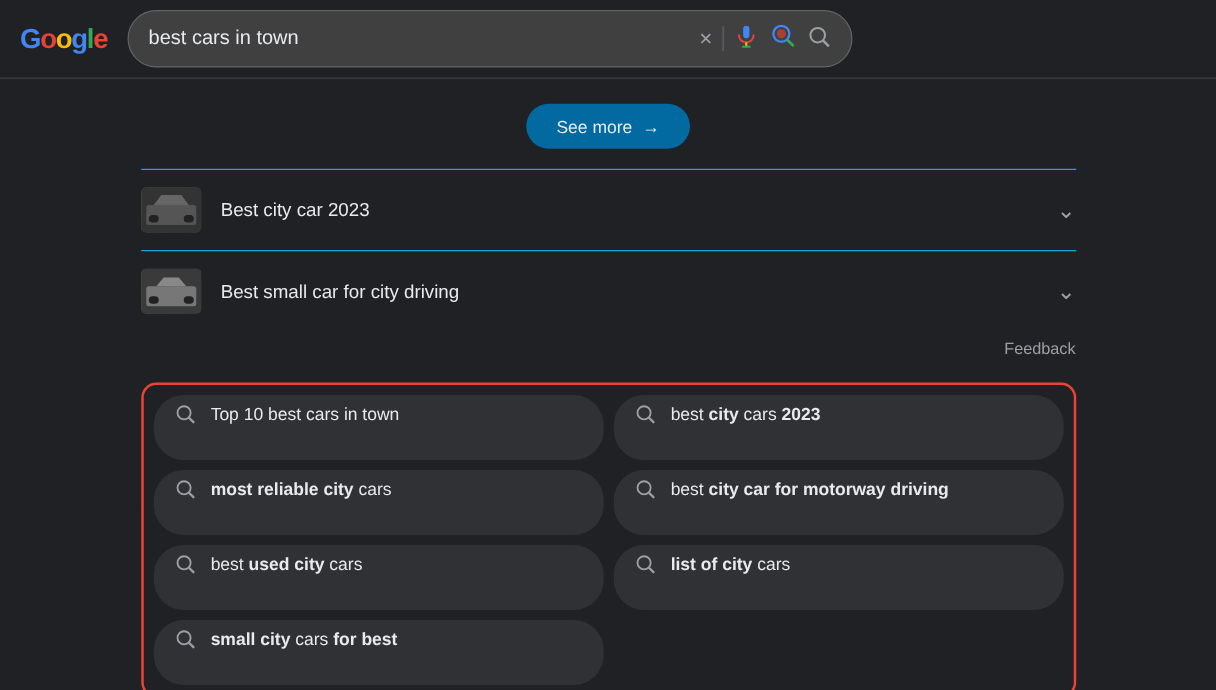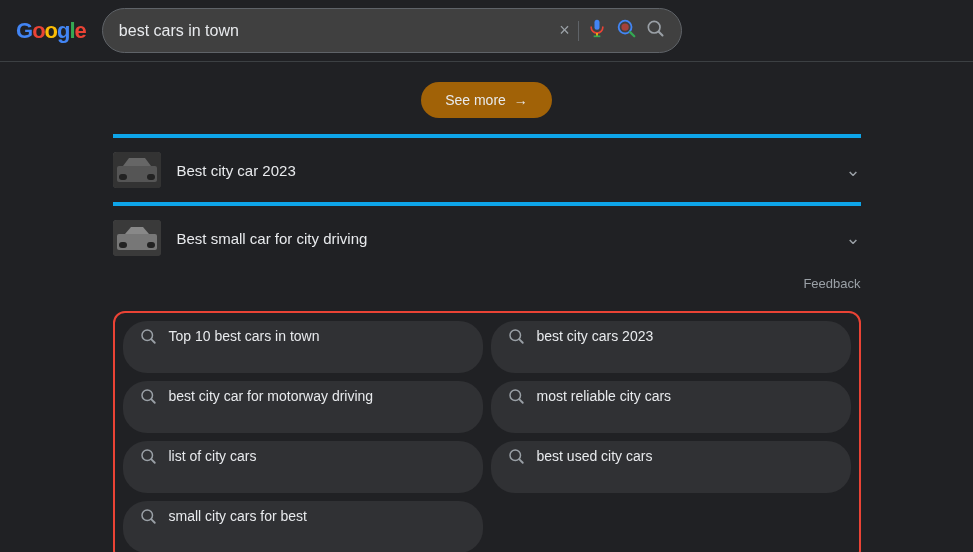--- a/index.html
+++ b/index.html
@@ -93,7 +93,7 @@
     }
 
     .see-more-btn {
-      background-color: #a16207;
+      background-color: #0369a1;
       color: #e8eaed;
       border: none;
       border-radius: 20px;

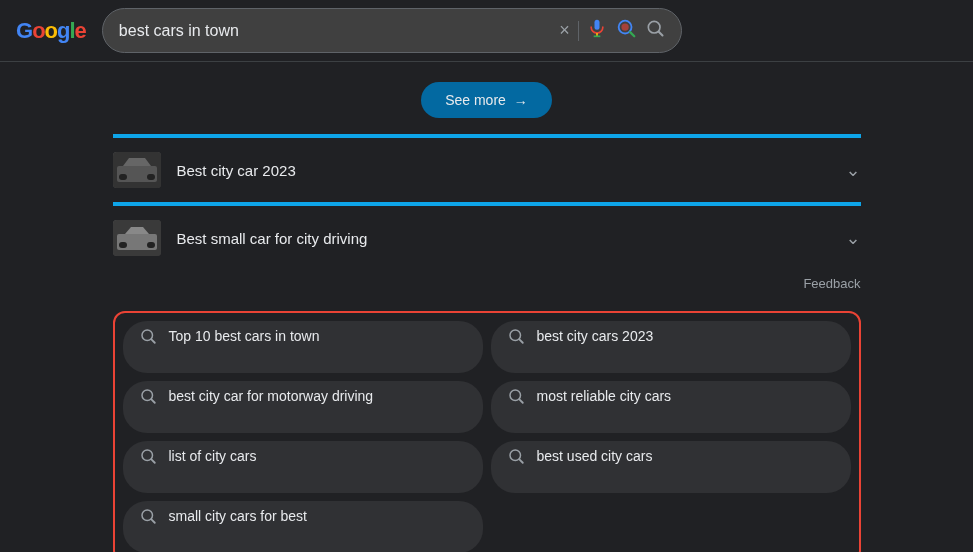--- a/index.html
+++ b/index.html
@@ -116,7 +116,7 @@
       display: flex;
       align-items: center;
       padding: 14px 0;
-      border-top: 4px solid #0ea5e9;
+      border-top: 1px solid #0ea5e9;
       cursor: pointer;
       gap: 16px;
     }

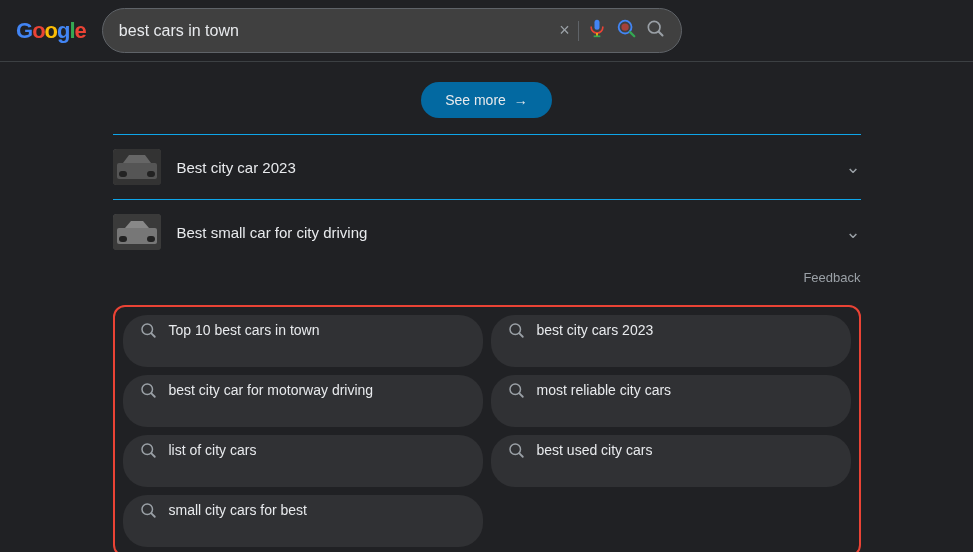--- a/index.html
+++ b/index.html
@@ -207,7 +207,7 @@
     }
 
     .suggestion-text b {
-      font-weight: normal;
+      font-weight: bold;
       margin-top: 36px;
     }
   </style>

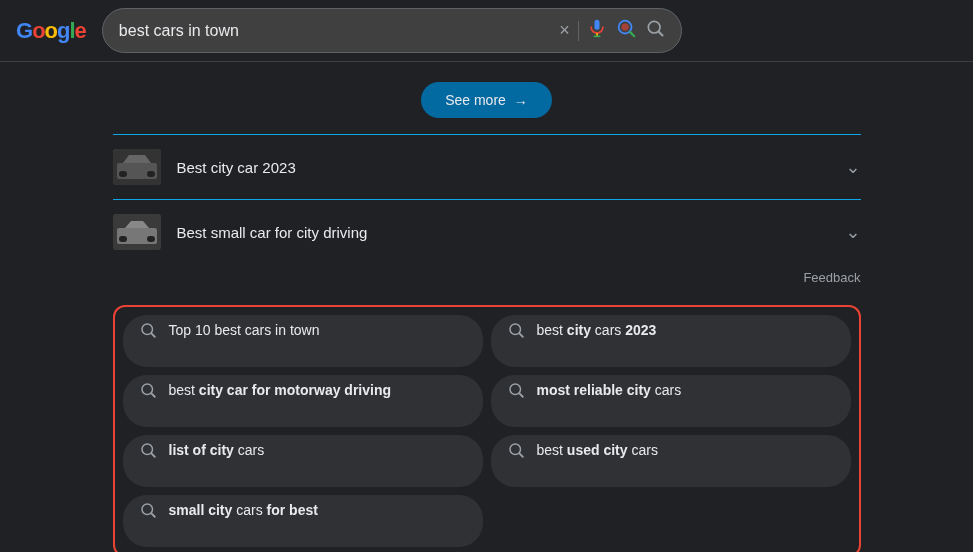--- a/index.html
+++ b/index.html
@@ -329,17 +329,17 @@
               <line x1="16.5" y1="16.5" x2="21" y2="21" stroke="#9aa0a6" stroke-width="2.5" stroke-linecap="round"></line>
             </svg>
           </span>
+          <span class="suggestion-text"><b>most reliable city</b> cars</span>
+        </div>
+
+        <div class="suggestion-item">
+          <span class="suggestion-search-icon">
+            <svg width="18" height="18" viewBox="0 0 24 24" fill="none">
+              <circle cx="11" cy="11" r="7" stroke="#9aa0a6" stroke-width="2"></circle>
+              <line x1="16.5" y1="16.5" x2="21" y2="21" stroke="#9aa0a6" stroke-width="2.5" stroke-linecap="round"></line>
+            </svg>
+          </span>
           <span class="suggestion-text">best <b>city car for motorway driving</b></span>
-        </div>
-
-        <div class="suggestion-item">
-          <span class="suggestion-search-icon">
-            <svg width="18" height="18" viewBox="0 0 24 24" fill="none">
-              <circle cx="11" cy="11" r="7" stroke="#9aa0a6" stroke-width="2"></circle>
-              <line x1="16.5" y1="16.5" x2="21" y2="21" stroke="#9aa0a6" stroke-width="2.5" stroke-linecap="round"></line>
-            </svg>
-          </span>
-          <span class="suggestion-text"><b>most reliable city</b> cars</span>
         </div>
 
 

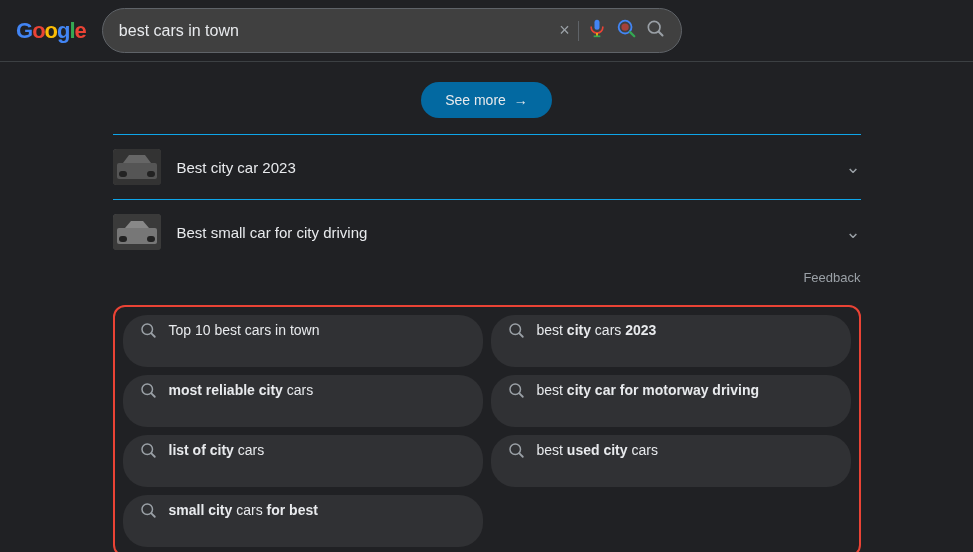--- a/index.html
+++ b/index.html
@@ -350,17 +350,17 @@
               <line x1="16.5" y1="16.5" x2="21" y2="21" stroke="#9aa0a6" stroke-width="2.5" stroke-linecap="round"></line>
             </svg>
           </span>
+          <span class="suggestion-text">best <b>used city</b> cars</span>
+        </div>
+
+        <div class="suggestion-item">
+          <span class="suggestion-search-icon">
+            <svg width="18" height="18" viewBox="0 0 24 24" fill="none">
+              <circle cx="11" cy="11" r="7" stroke="#9aa0a6" stroke-width="2"></circle>
+              <line x1="16.5" y1="16.5" x2="21" y2="21" stroke="#9aa0a6" stroke-width="2.5" stroke-linecap="round"></line>
+            </svg>
+          </span>
           <span class="suggestion-text"><b>list of city</b> cars</span>
-        </div>
-
-        <div class="suggestion-item">
-          <span class="suggestion-search-icon">
-            <svg width="18" height="18" viewBox="0 0 24 24" fill="none">
-              <circle cx="11" cy="11" r="7" stroke="#9aa0a6" stroke-width="2"></circle>
-              <line x1="16.5" y1="16.5" x2="21" y2="21" stroke="#9aa0a6" stroke-width="2.5" stroke-linecap="round"></line>
-            </svg>
-          </span>
-          <span class="suggestion-text">best <b>used city</b> cars</span>
         </div>
 
         <div class="suggestion-item">

